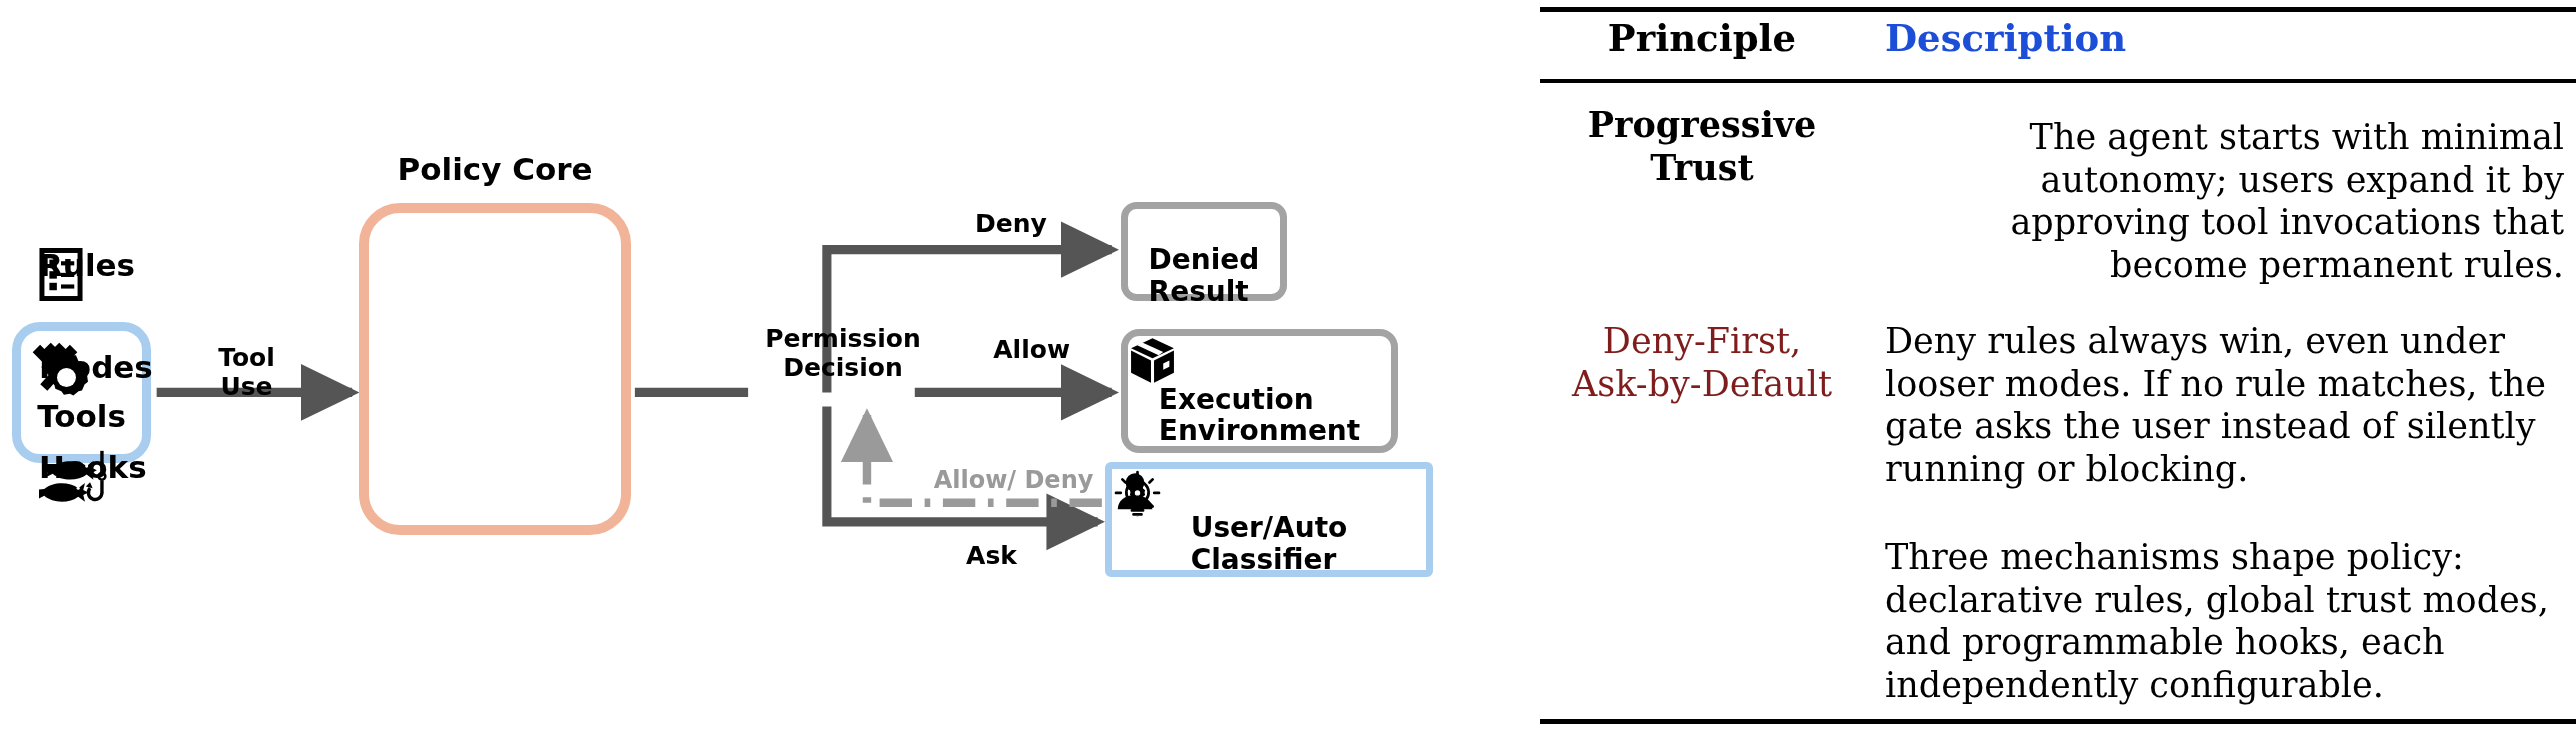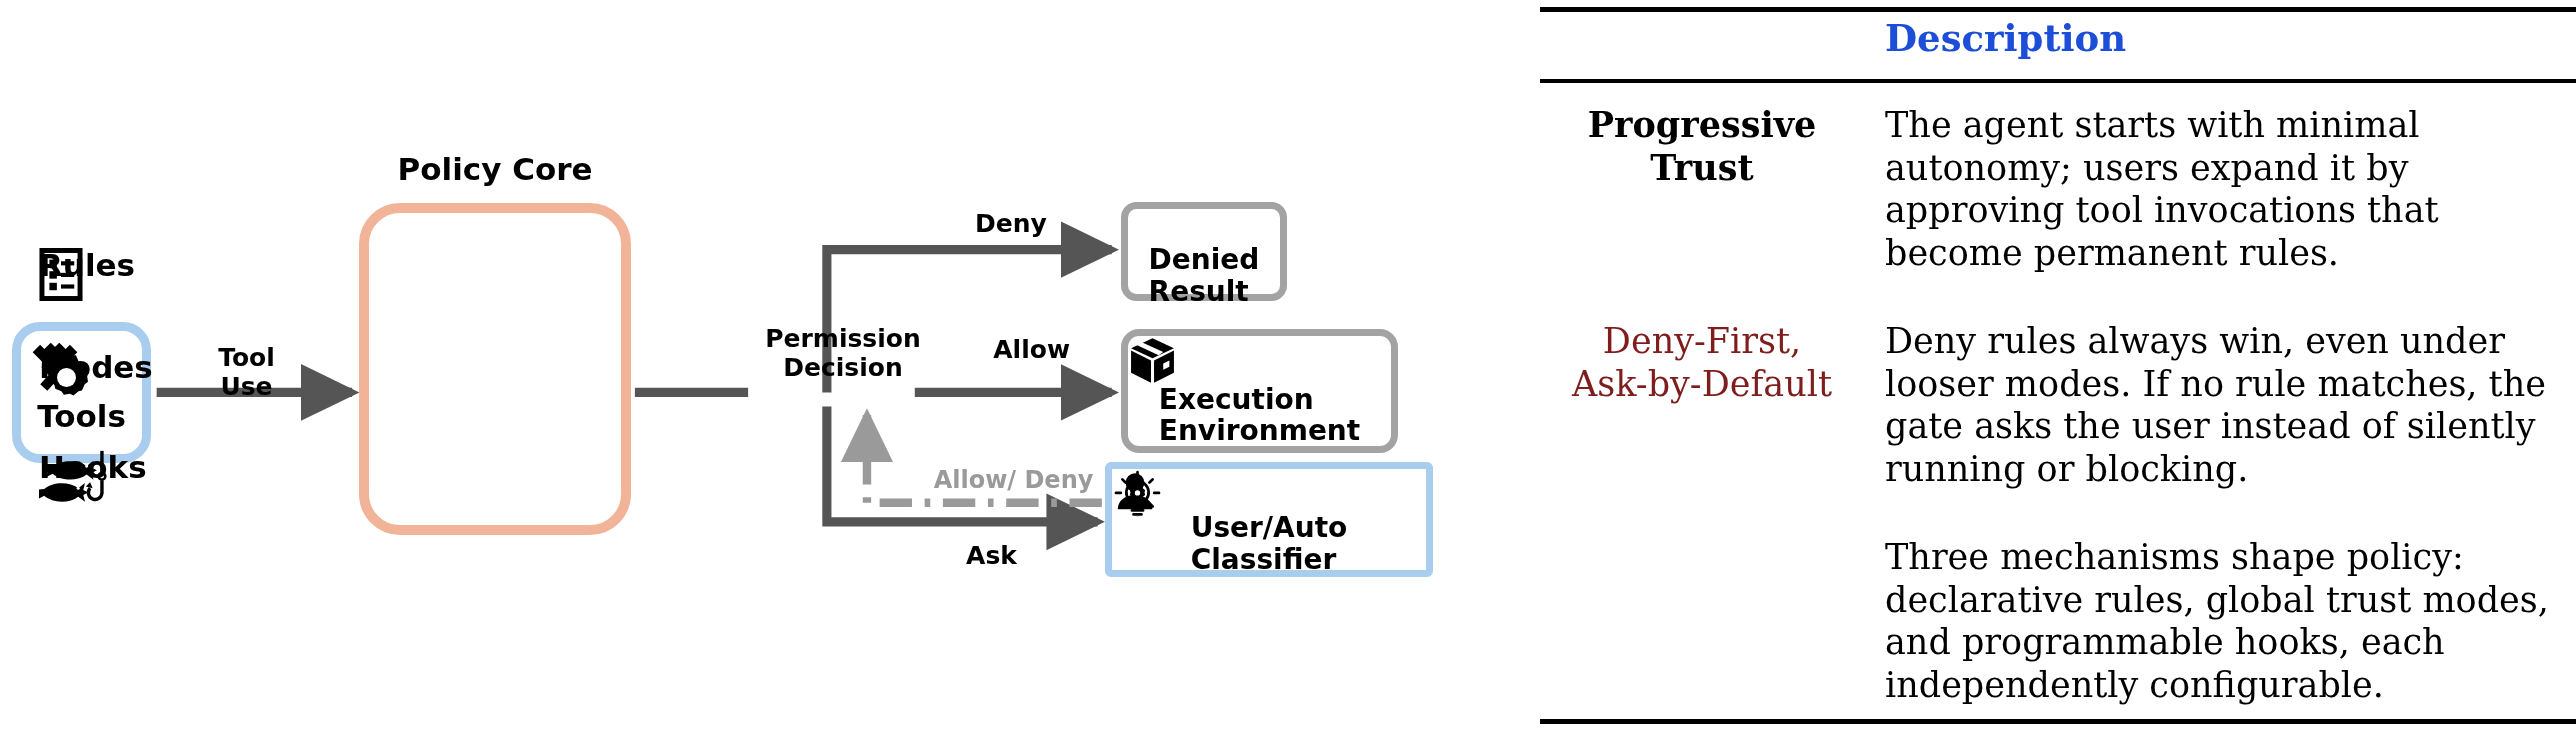--- a/index.html
+++ b/index.html
@@ -210,6 +210,8 @@
   <div style="position:absolute;left:0;top:7px;width:1036px;height:4.9px;background:#000;"></div>
 
   <div style="position:absolute;left:0;top:15.5px;width:1036px;height:52px;">
+    <div style="position:absolute;left:0;top:0;width:324px;text-align:center;
+                font-size:37px;font-weight:bold;color:#000;">Principle</div>
     <div style="position:absolute;left:345px;top:0;width:422px;text-align:left;
                 font-size:37px;font-weight:bold;color:#1d4ed8;">Description</div>
   </div>

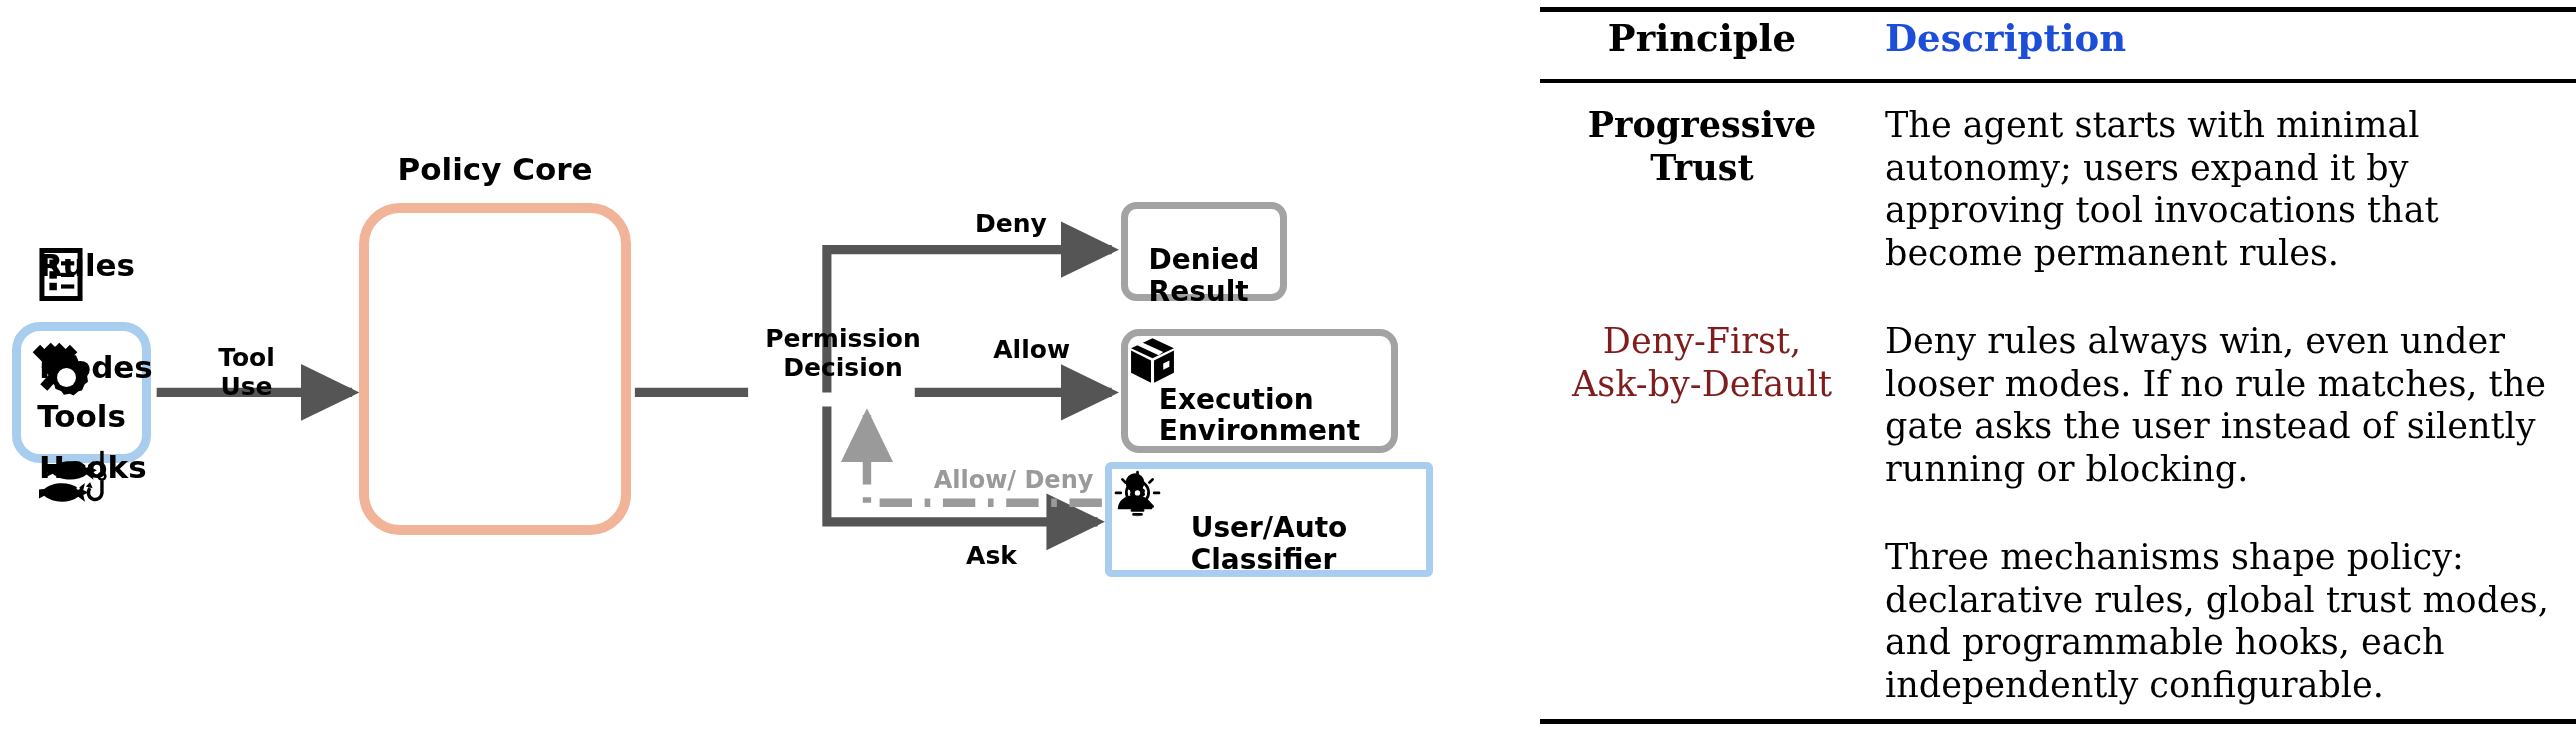--- a/index.html
+++ b/index.html
@@ -222,7 +222,7 @@
     <div style="position:absolute;left:0;top:0;width:324px;text-align:center;
                 font-size:35px;line-height:1.22;white-space:pre-line;color:#000;font-weight:bold;">Progressive
 Trust</div>
-    <div style="position:absolute;left:345px;top:0;width:679px;text-align:left;
+    <div style="position:absolute;left:345px;top:12px;width:679px;text-align:right;
                 font-size:35px;line-height:1.22;color:#000;">The agent starts with minimal autonomy; users expand it by approving tool invocations that become permanent rules.</div>
   </div>
 

